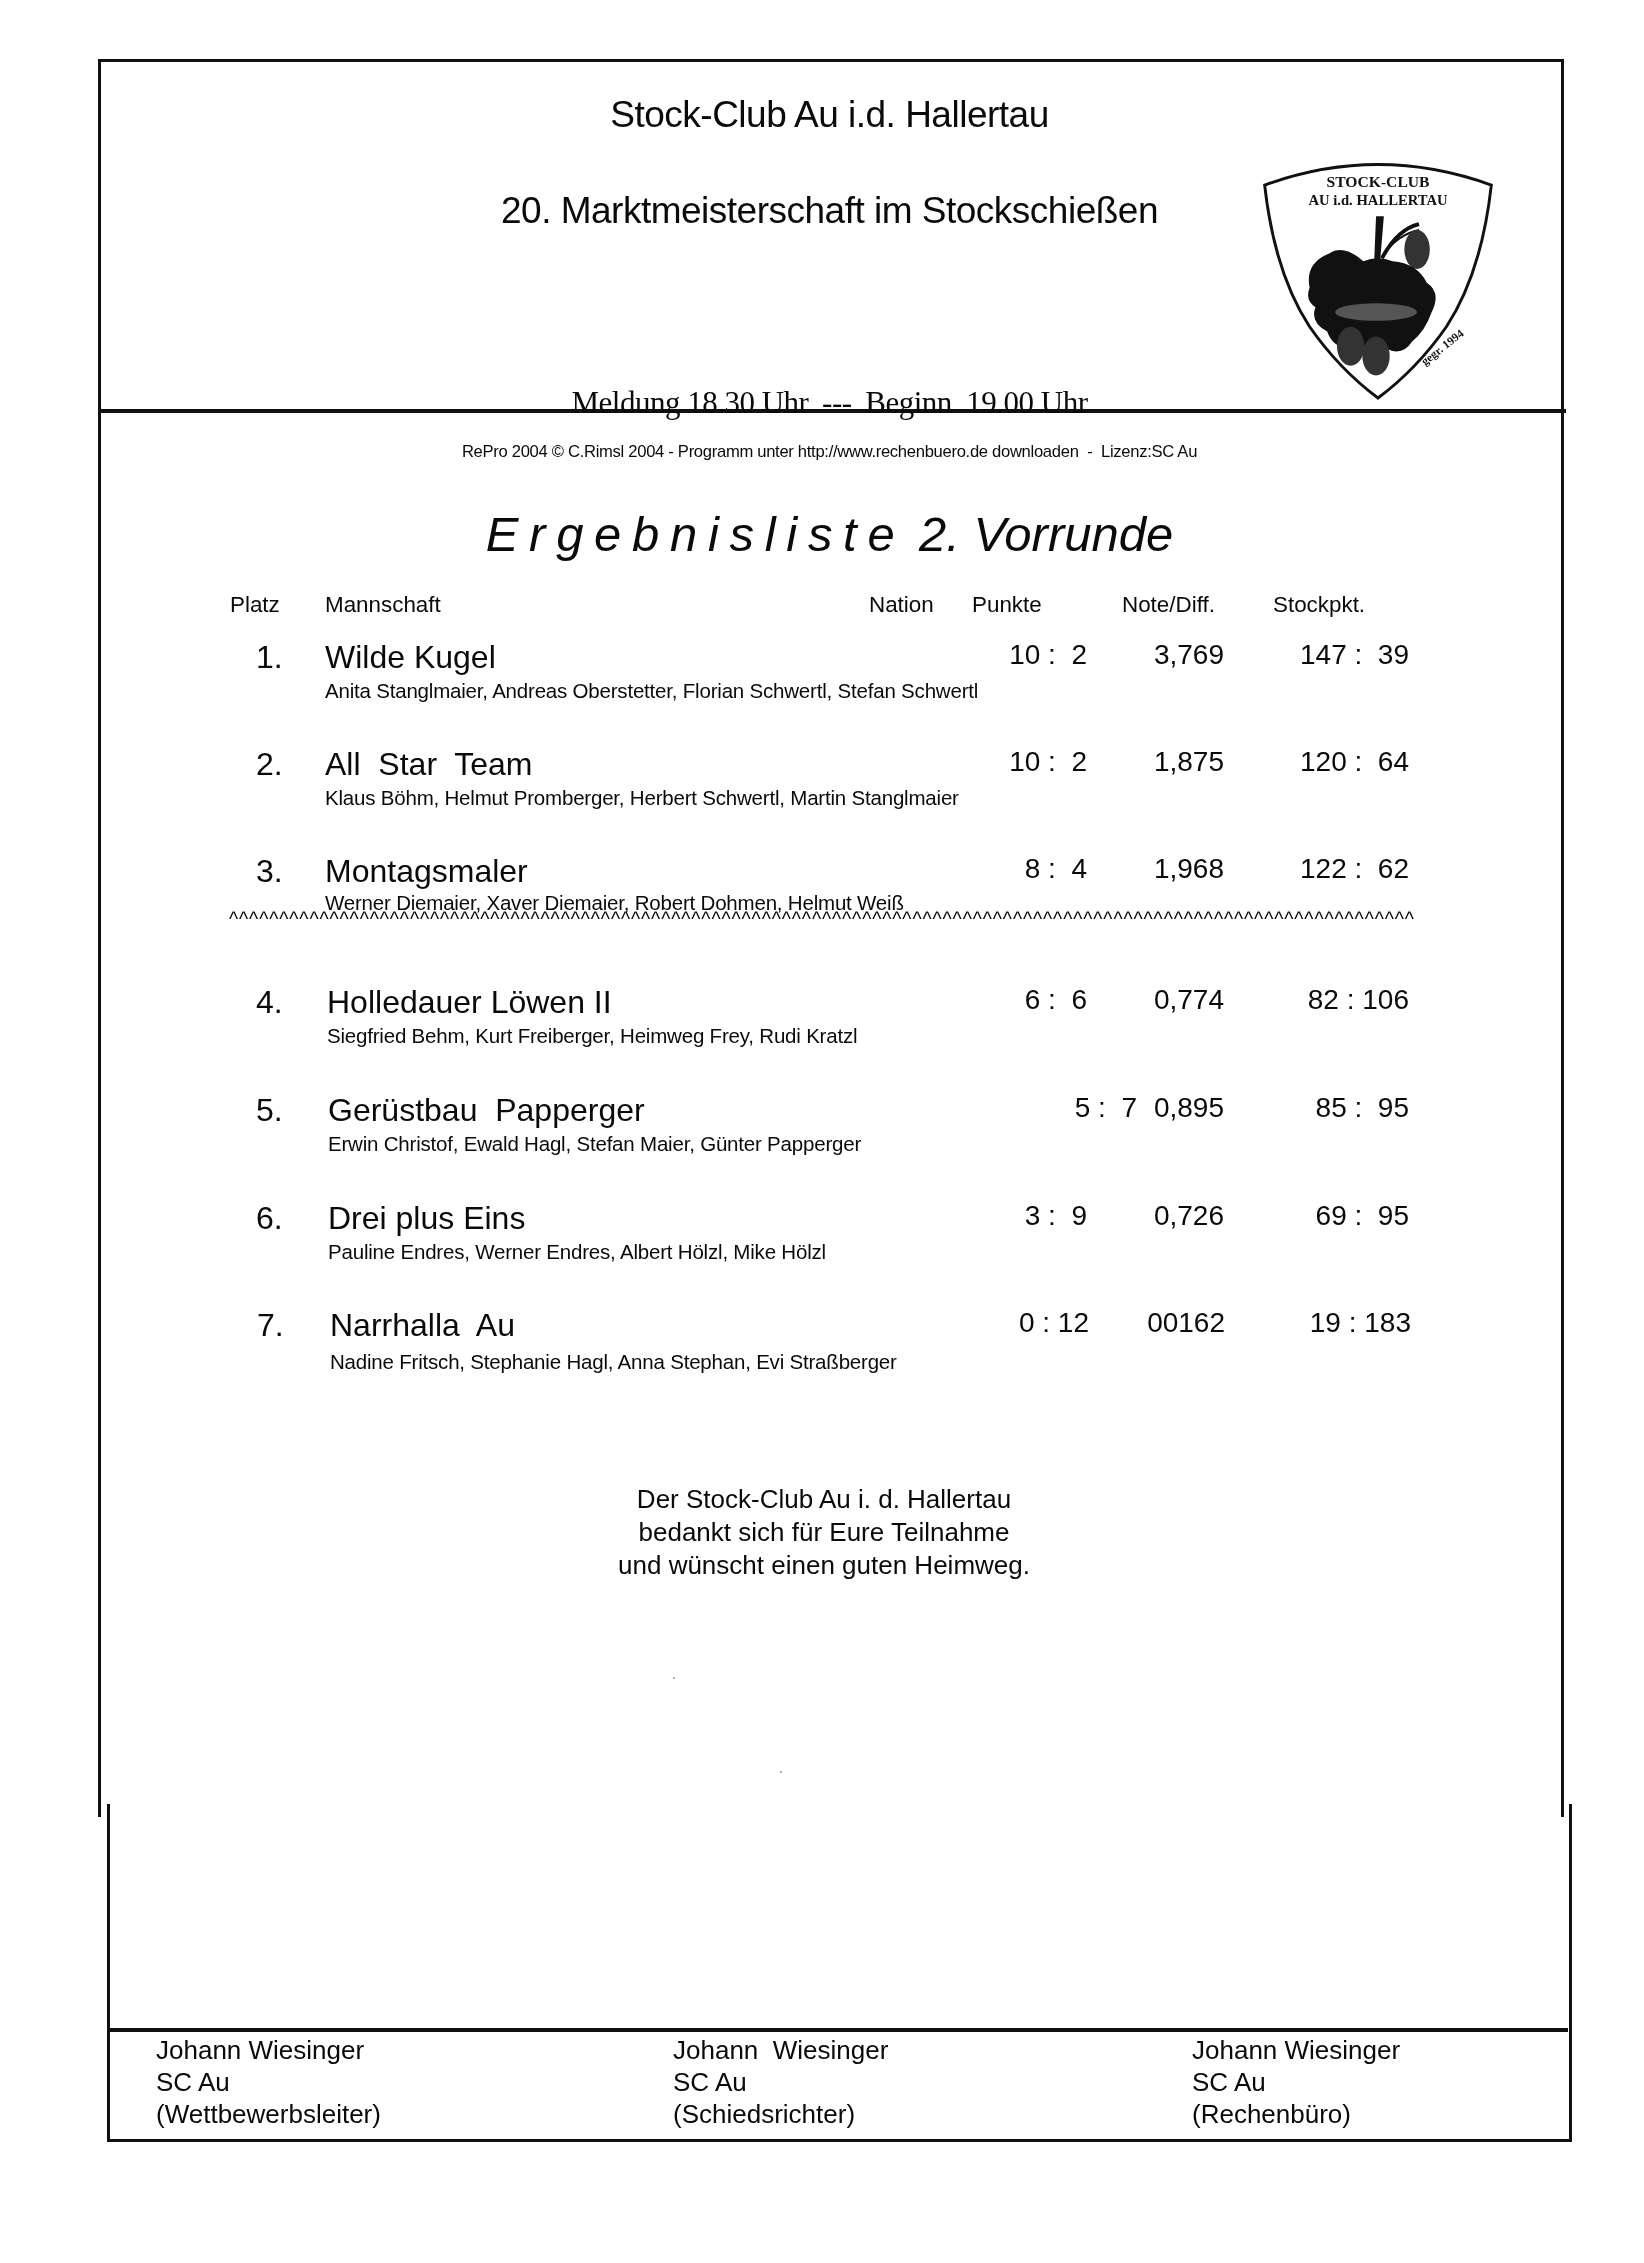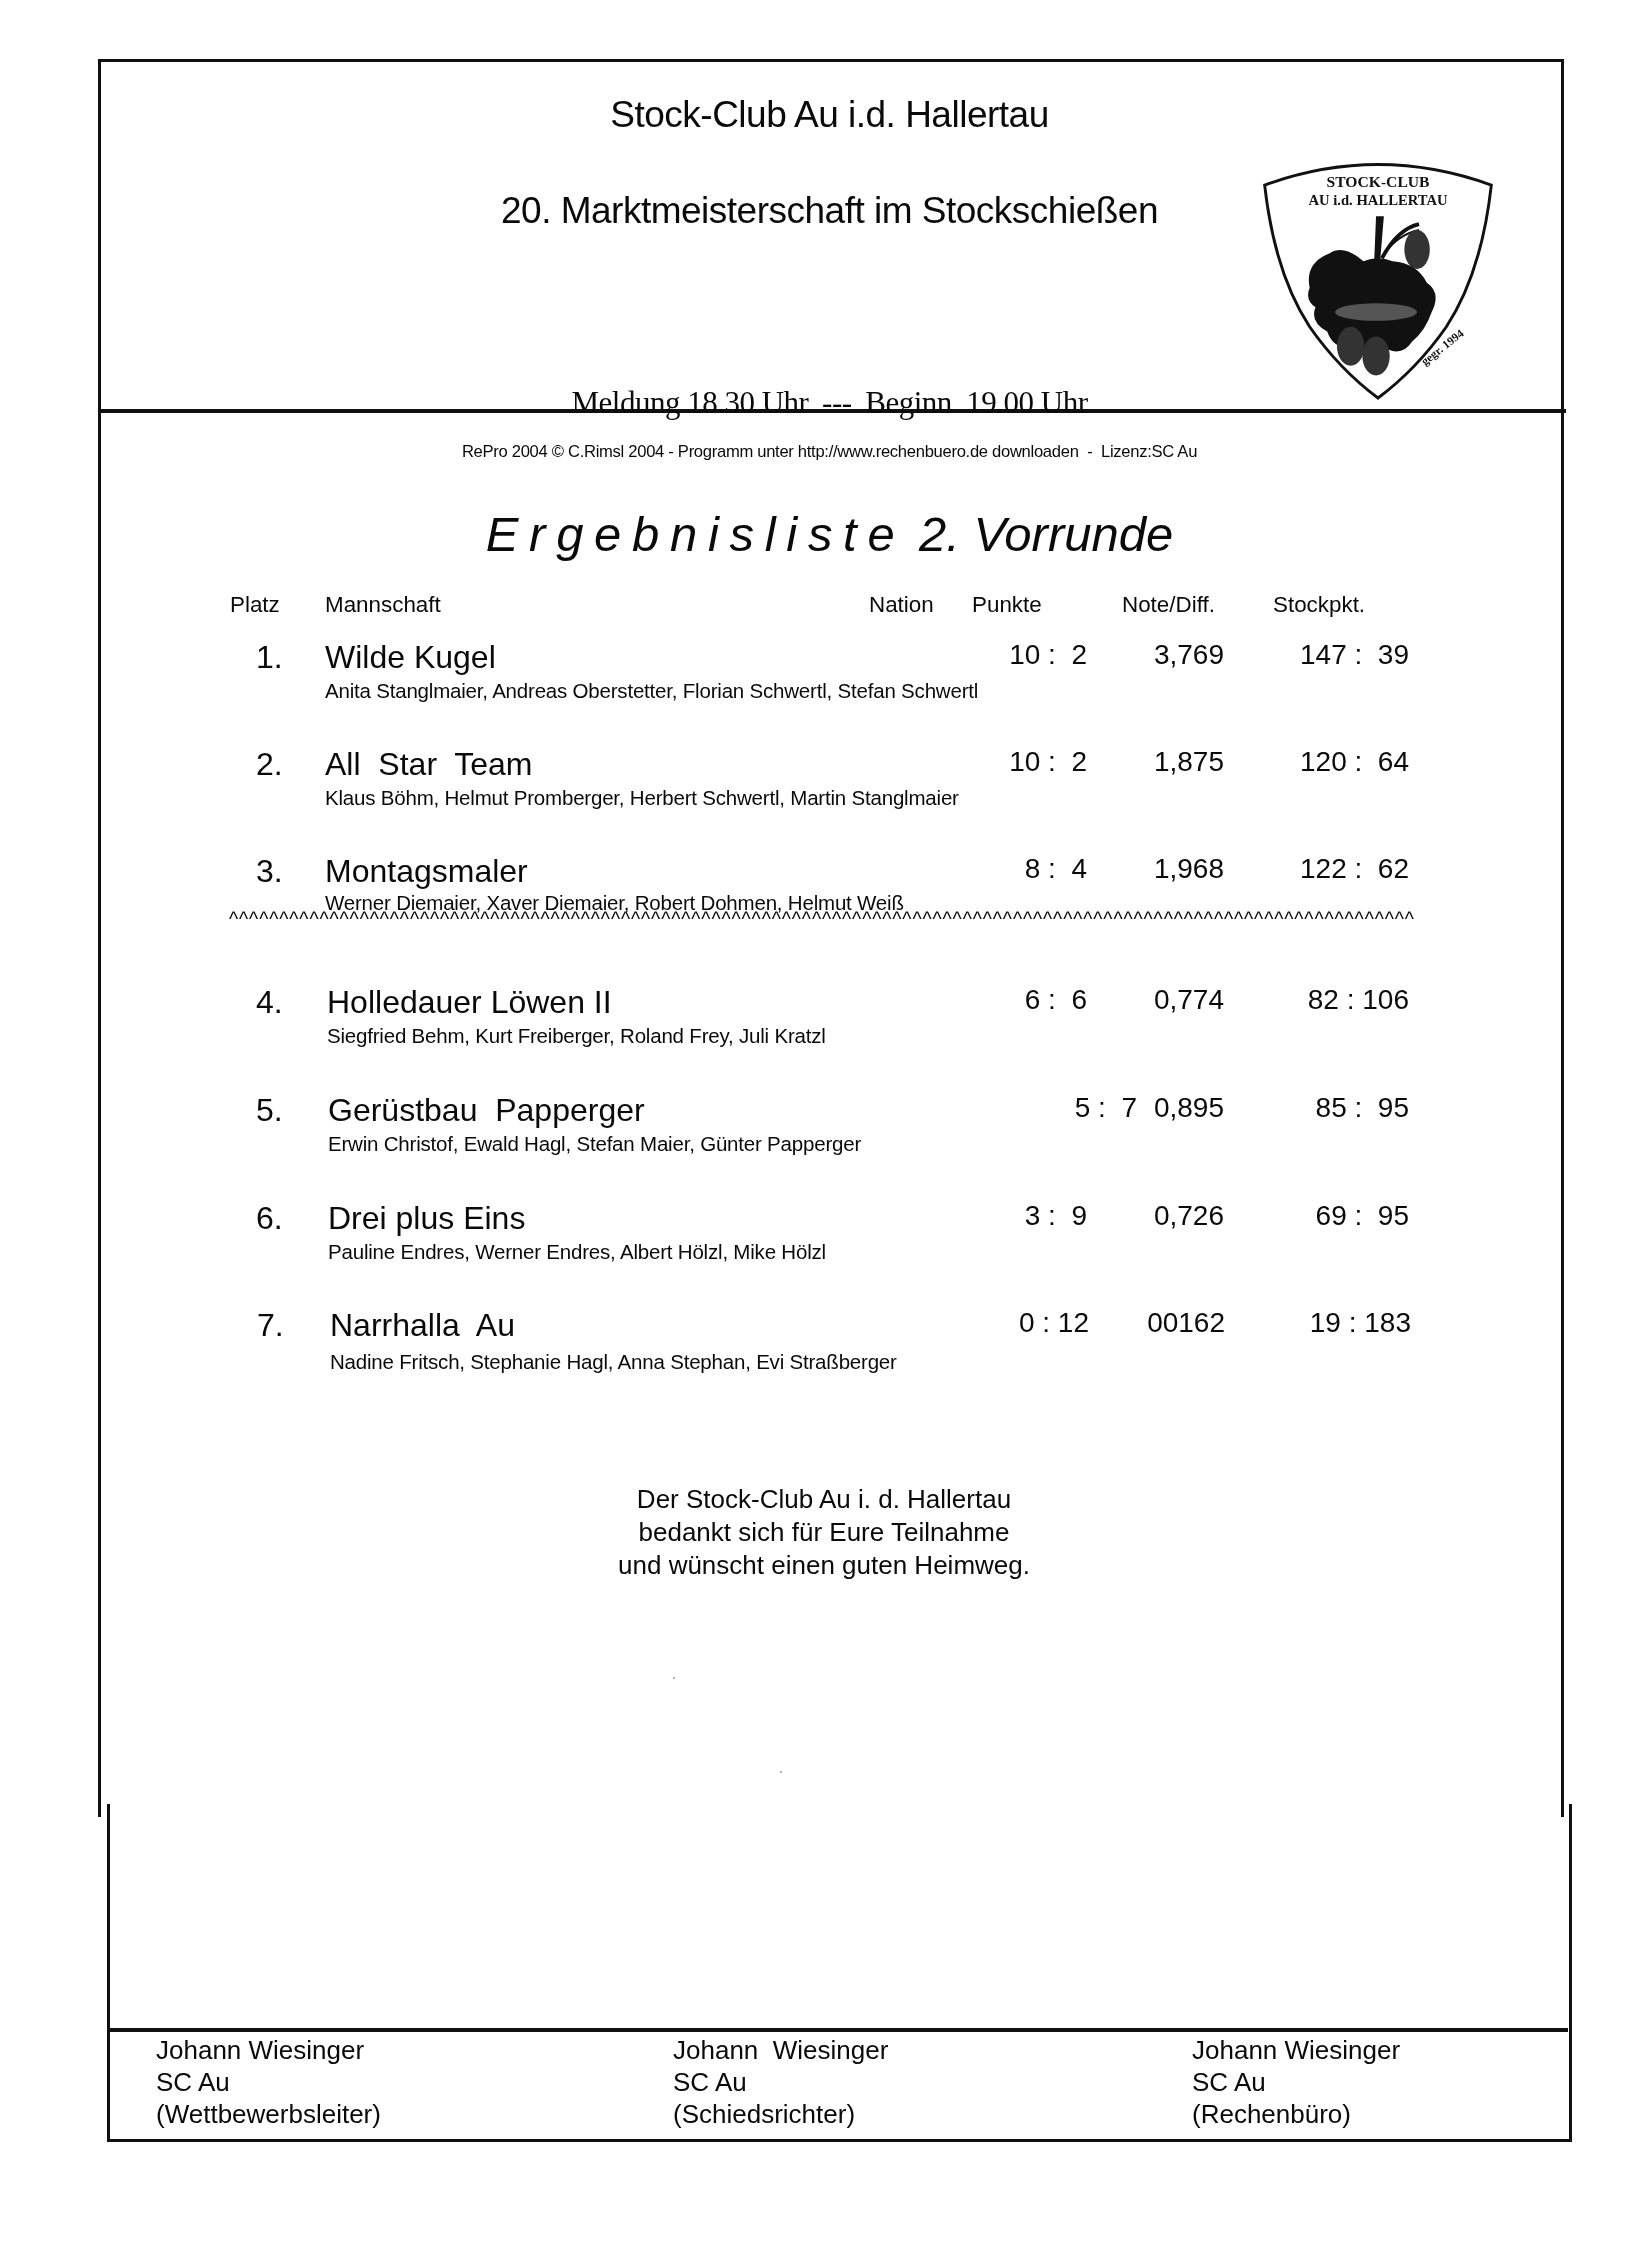--- a/index.html
+++ b/index.html
@@ -127,7 +127,7 @@
   <div>
     <div class="row-rank" style="left:256px; top:984px">4.</div>
     <div class="row-team" style="left:327px; top:984px">Holledauer Löwen II</div>
-    <div class="row-players" style="left:327px; top:1024px">Siegfried Behm, Kurt Freiberger, Roland Frey, Juli Kratzl</div>
+    <div class="row-players" style="left:327px; top:1024px">Siegfried Behm, Kurt Freiberger, Heimweg Frey, Rudi Kratzl</div>
     <div class="row-num" style="left:980px; top:984px; width:107px"><span>6</span> : &nbsp;<span>6</span></div>
     <div class="row-num" style="left:1122px; top:984px; width:102px">0,774</div>
     <div class="row-num" style="left:1258px; top:984px; width:151px"><span>82</span> : <span>106</span></div>

